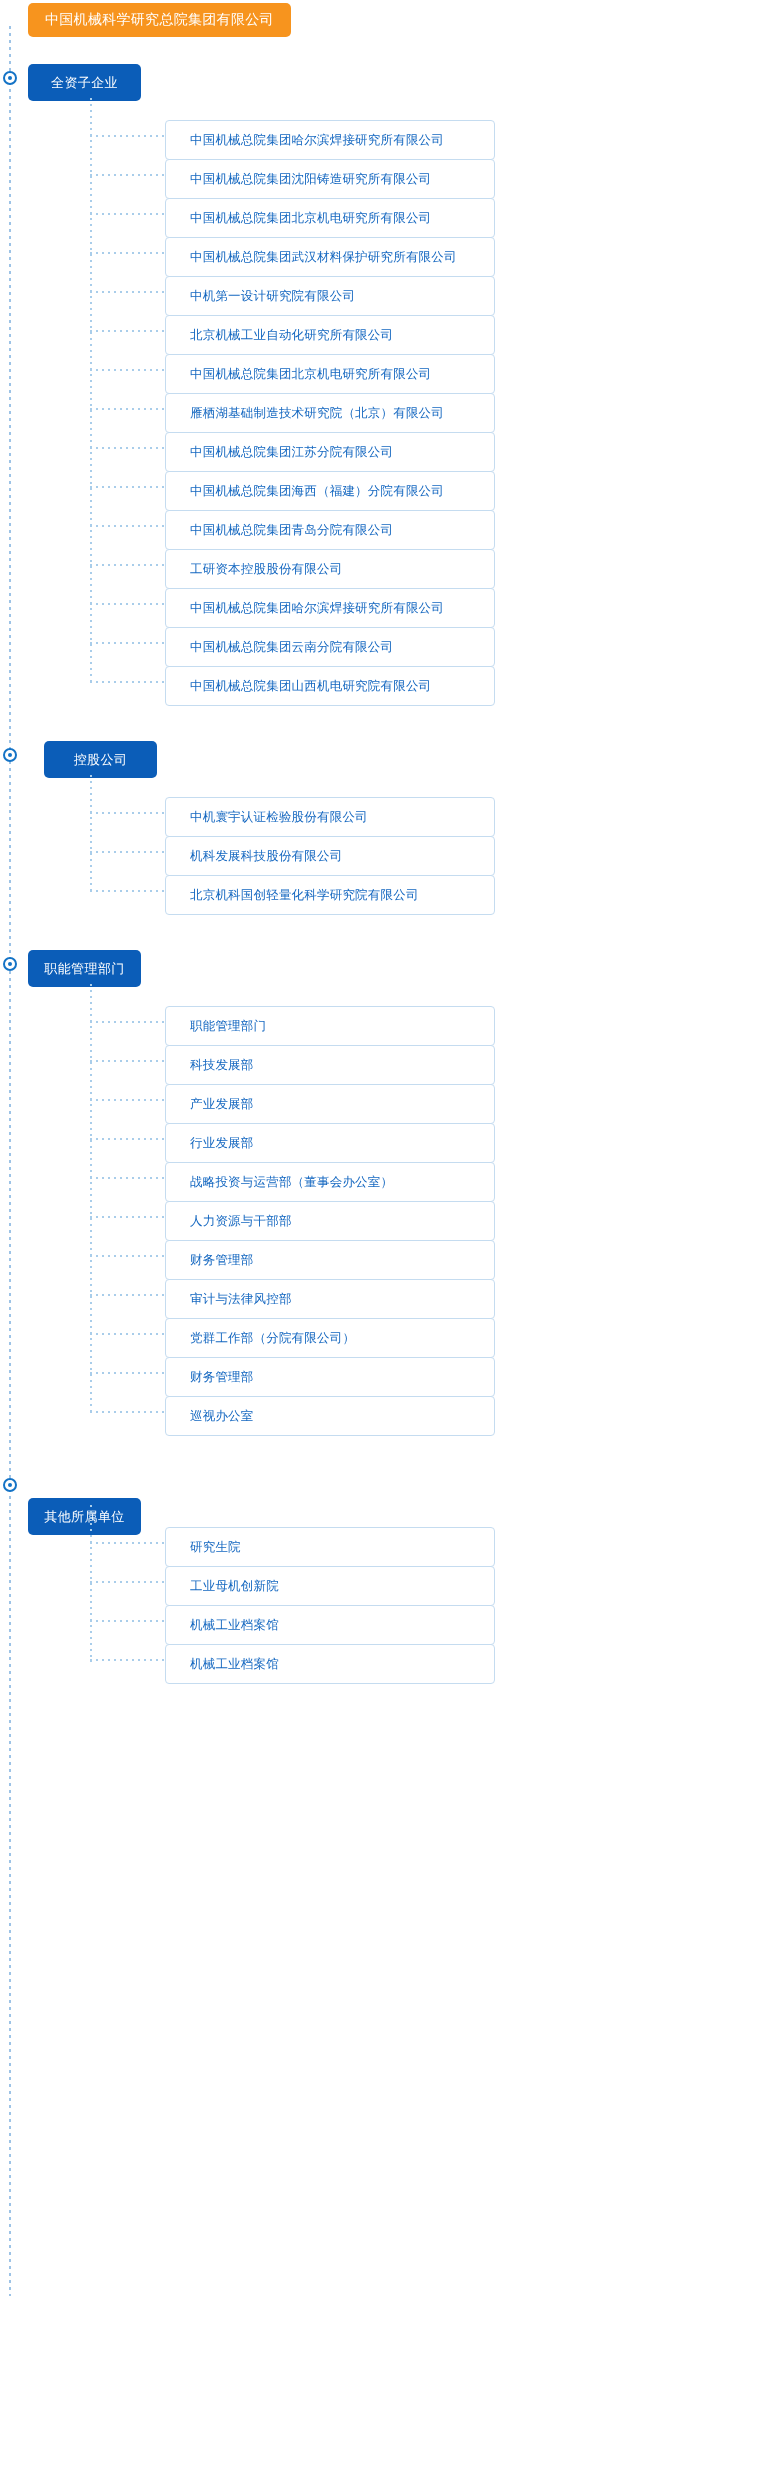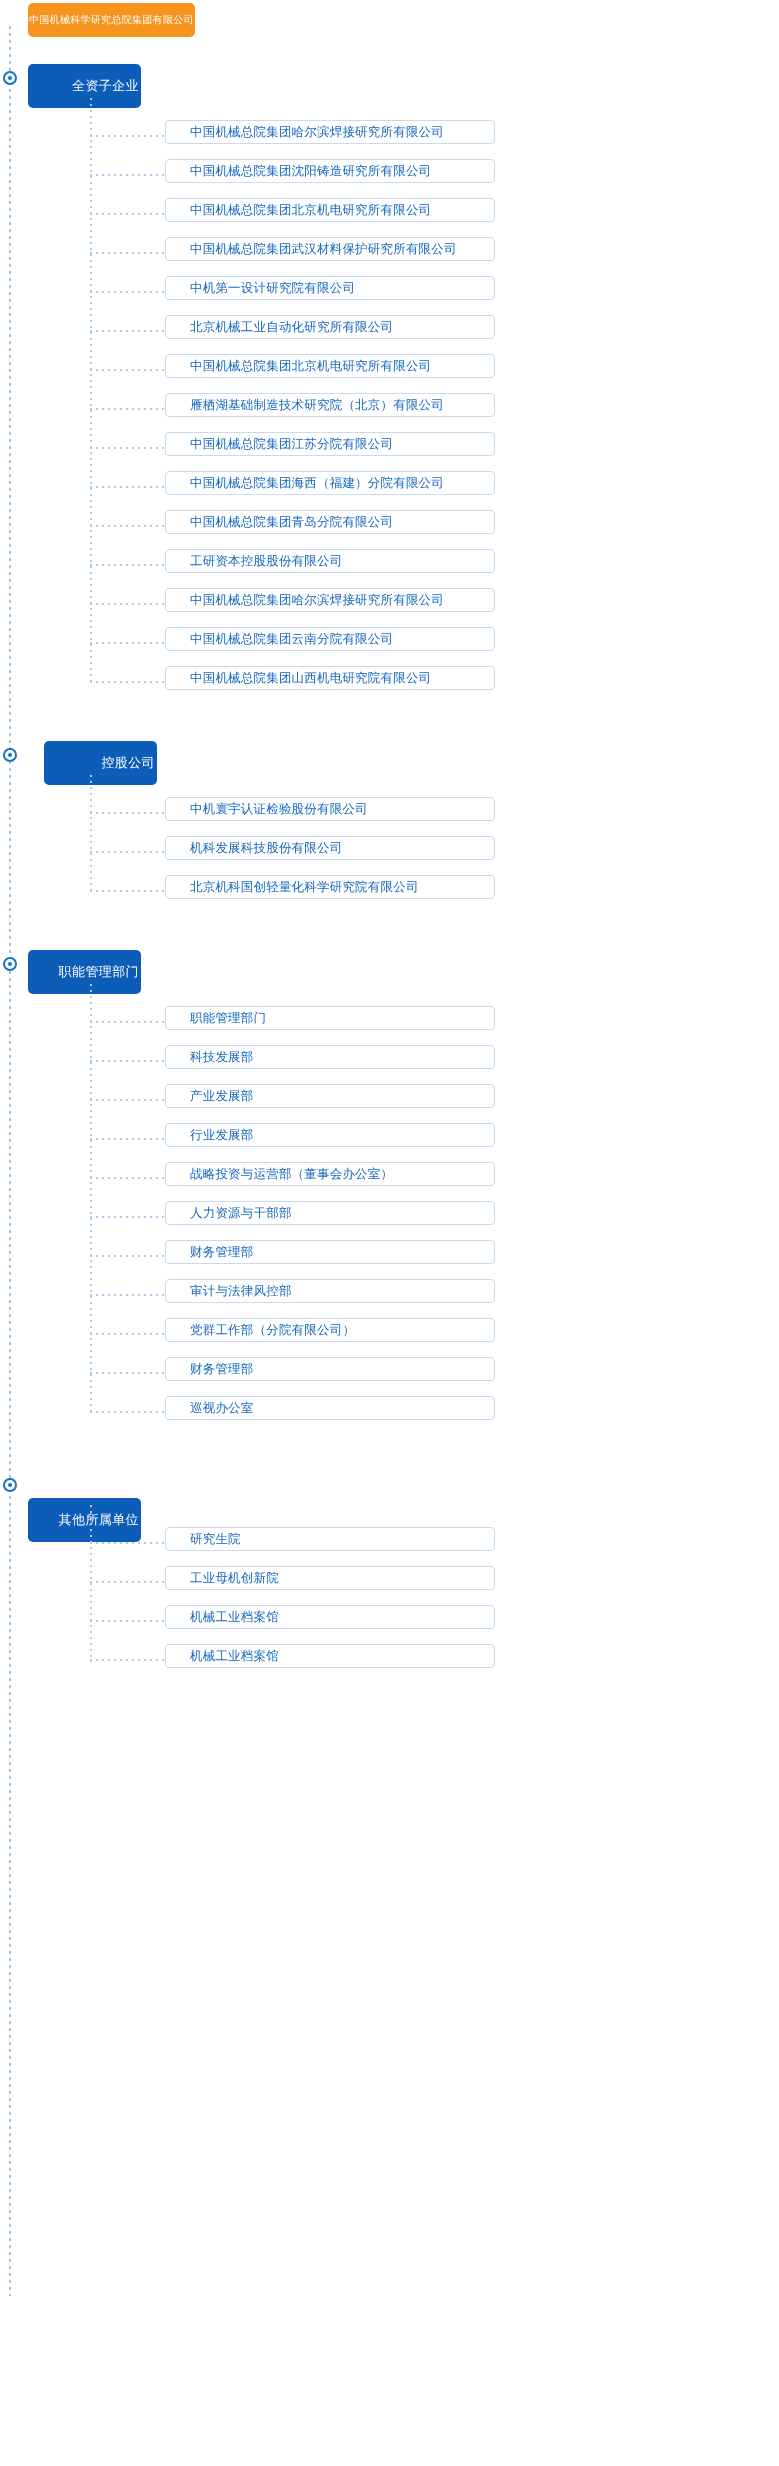--- a/index.html
+++ b/index.html
@@ -33,13 +33,13 @@
     left: 28px;
     top: 3px;
     height: 34px;
-    padding: 0 1px;
+    padding: 0 17px;
     display: flex;
     align-items: center;
     background: #F7941E;
     border-radius: 5px;
     color: #ffffff;
-    font-size: 10px;
+    font-size: 14px;
     letter-spacing: .3px;
     white-space: nowrap;
   }

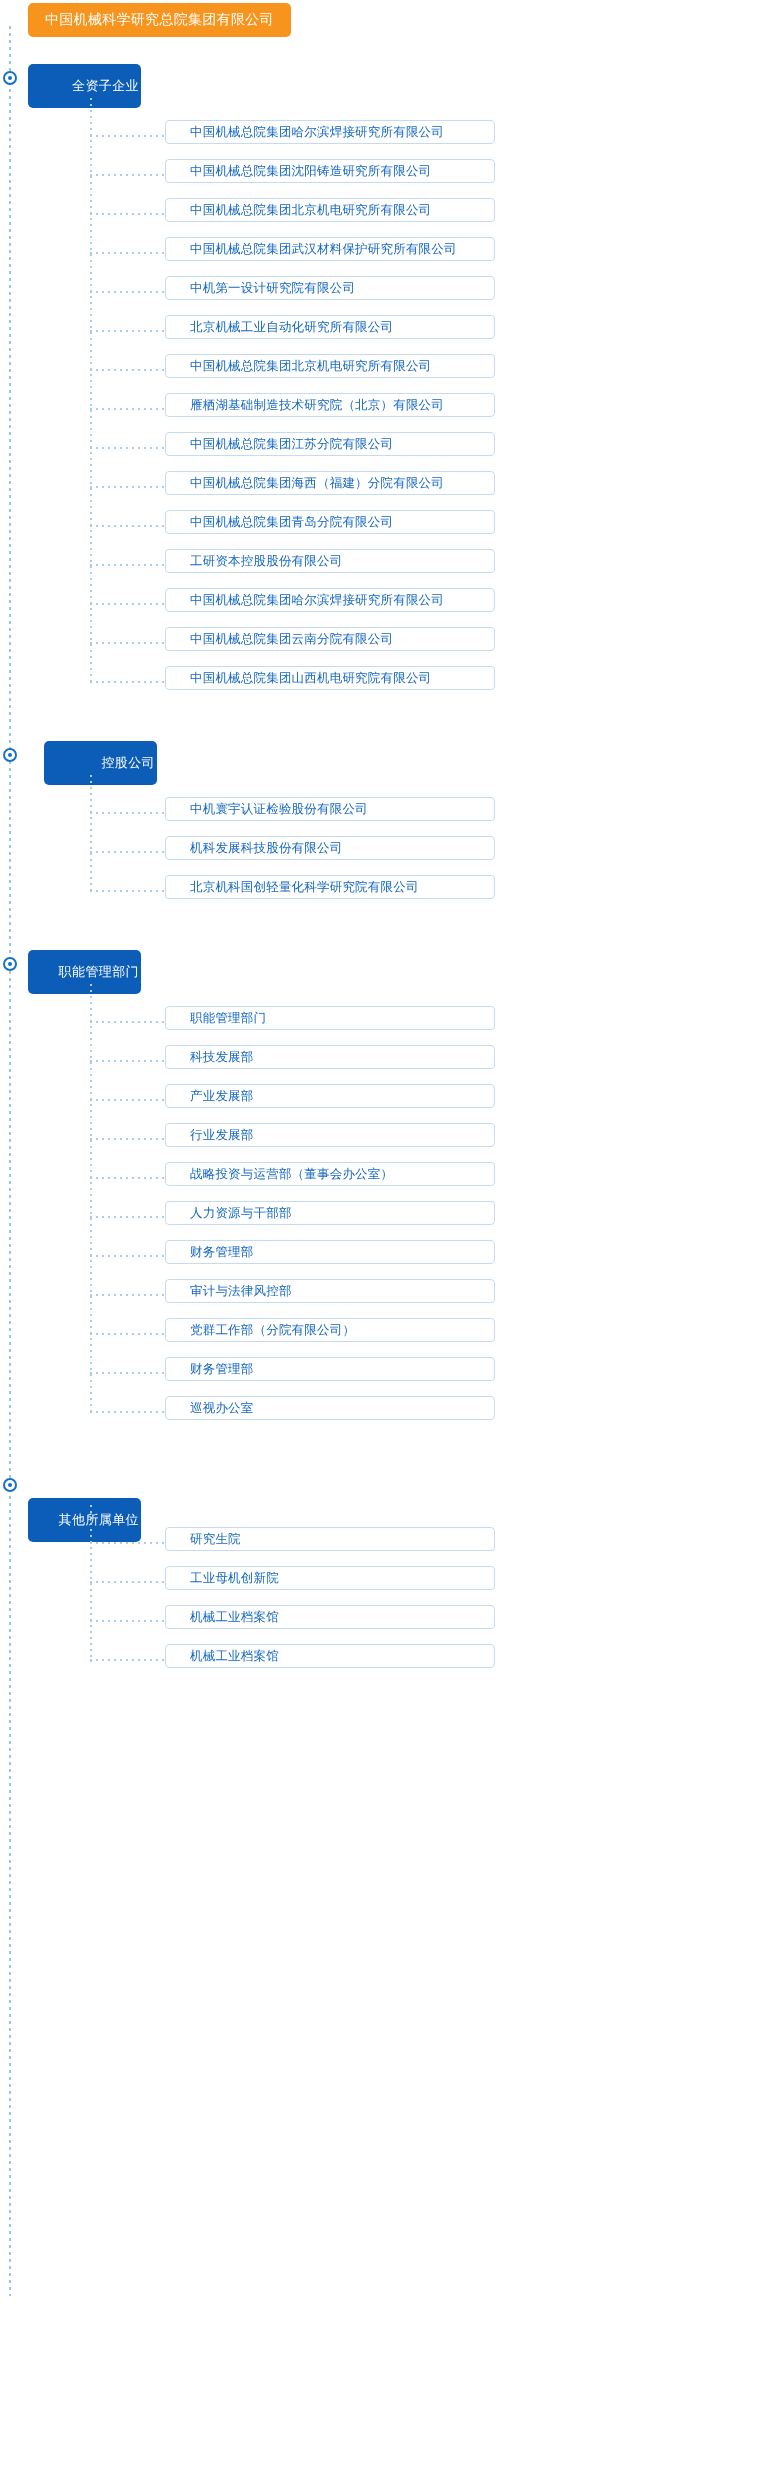--- a/index.html
+++ b/index.html
@@ -65,12 +65,12 @@
   .sec-title {
     position: absolute;
     left: 28px;
-    height: 44px;
+    height: 37px;
     min-width: 113px;
     padding: 0 2px;
     display: flex;
     align-items: center;
-    justify-content: flex-end;
+    justify-content: center;
     background: #0B5DB8;
     border-radius: 5px;
     color: #ffffff;

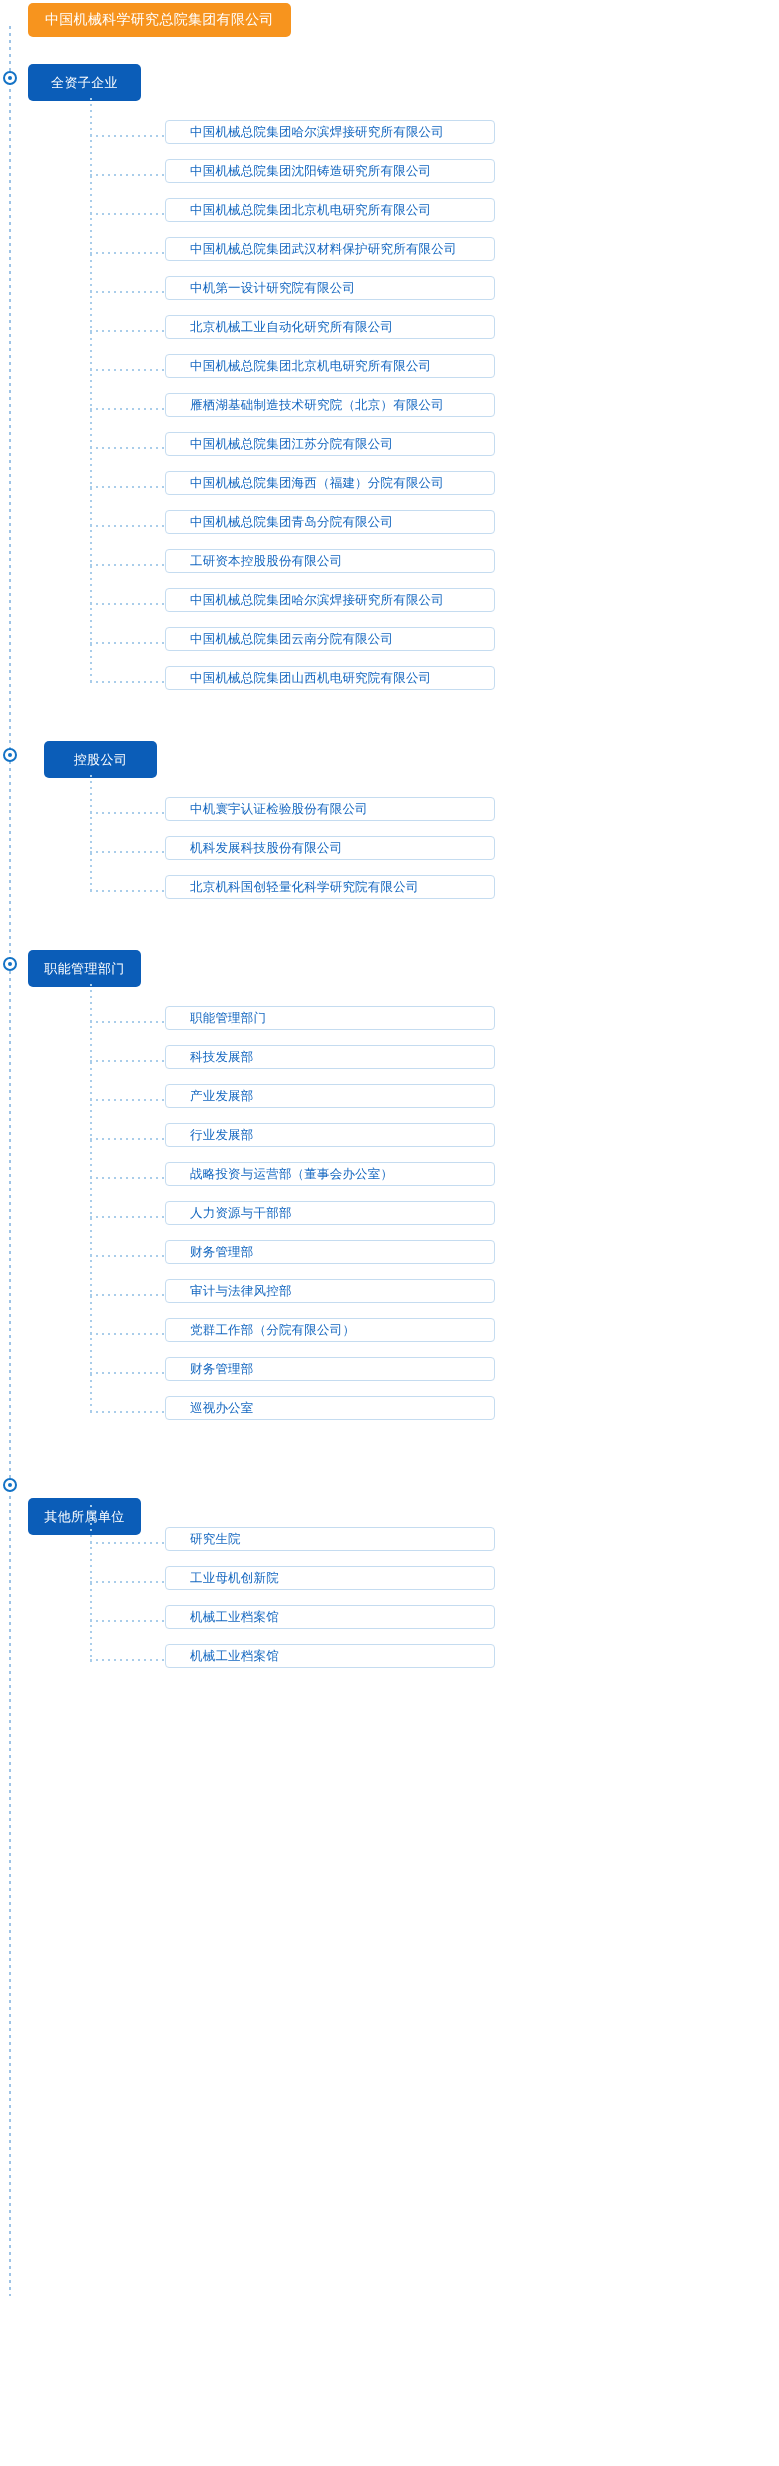--- a/index.html
+++ b/index.html
@@ -110,7 +110,7 @@
     left: 75px;
     top: 0;
     width: 330px;
-    height: 24px;
+    height: 40px;
     background: #ffffff;
     border: 1px solid #c5dcf0;
     border-radius: 4px;

